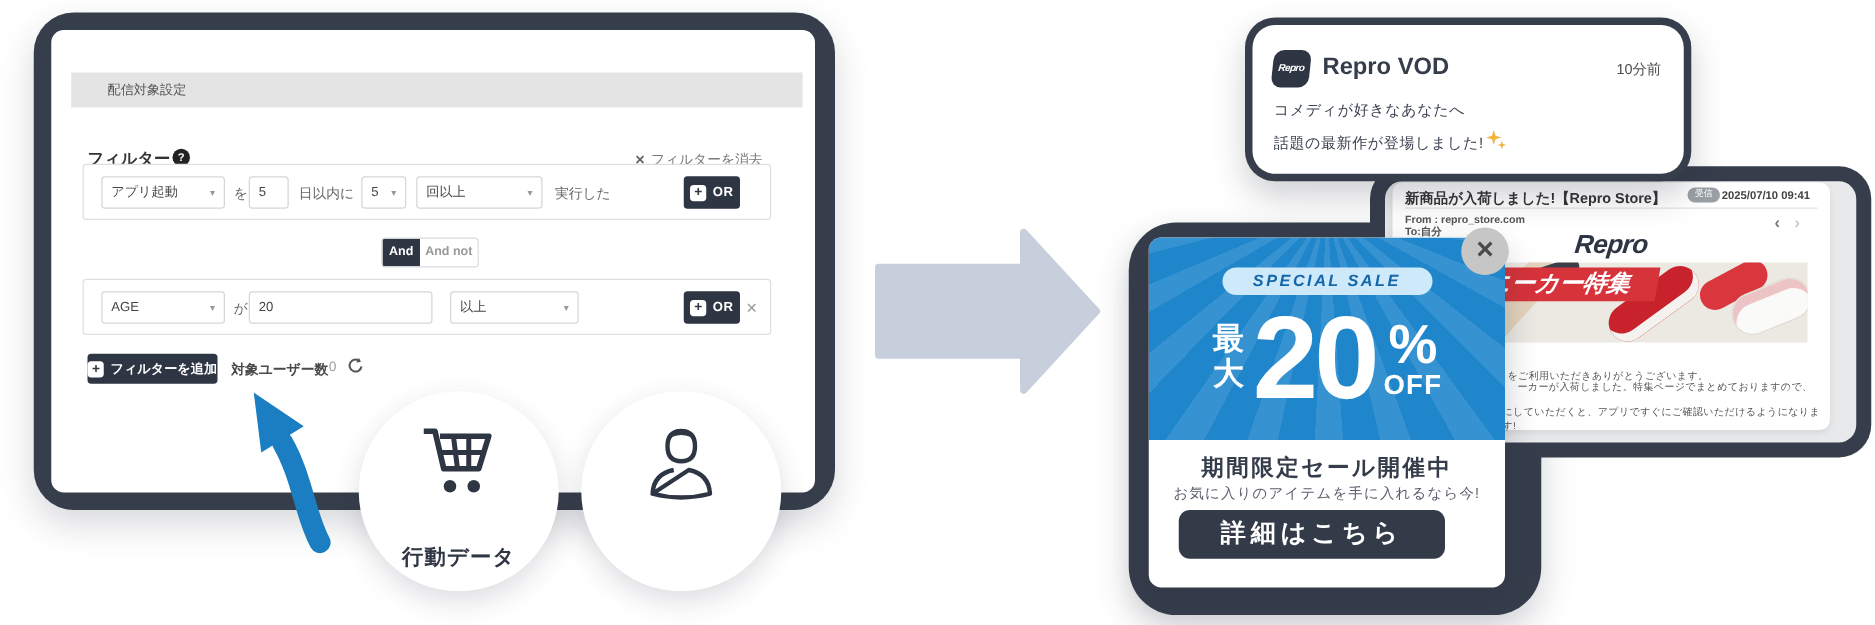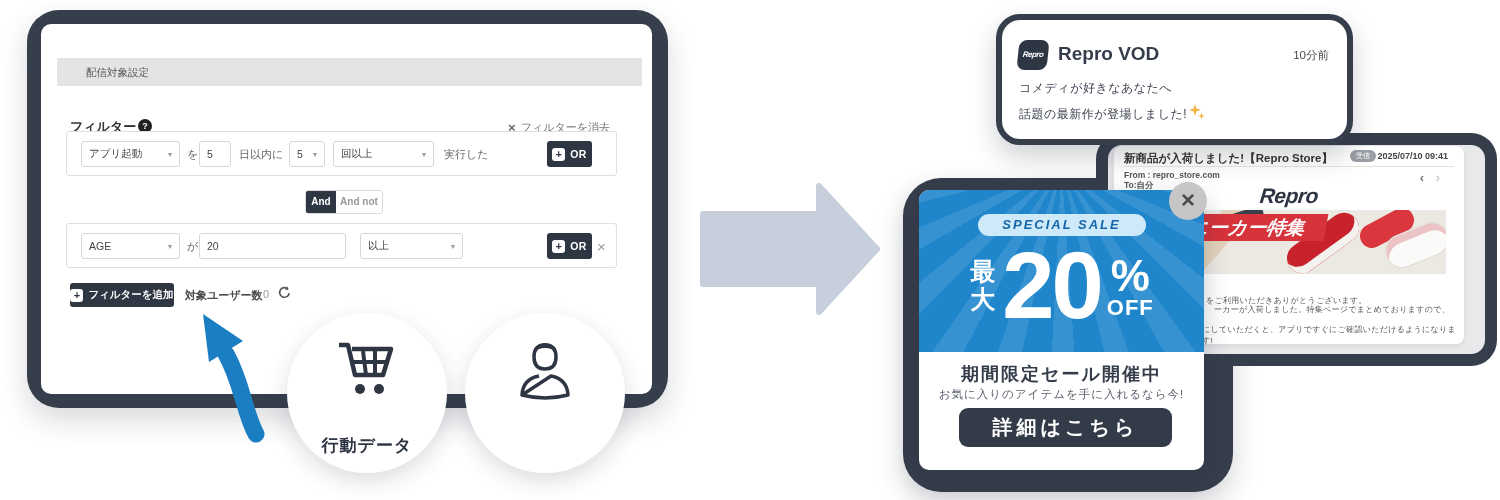--- a/index.html
+++ b/index.html
@@ -114,7 +114,7 @@
     font-weight:800; color:#353C4A; letter-spacing:2px; }
   .popup-sub { position:absolute; left:0; top:197px; width:100%; text-align:center; font-size:11.5px;
     color:#5A5F6B; letter-spacing:1px; }
-  .popup-cta { position:absolute; left:40px; top:218px; width:213px; height:39px; background:#333A48;
+  .popup-cta { position:absolute; left:24px; top:218px; width:213px; height:39px; background:#333A48;
     border-radius:9px; color:#fff; font-size:20px; font-weight:800; text-align:center;
     line-height:39px; letter-spacing:4px; }
   .popup-close { left:1169px; top:182px; width:38px; height:38px; border-radius:50%; background:#C6C6C6;

